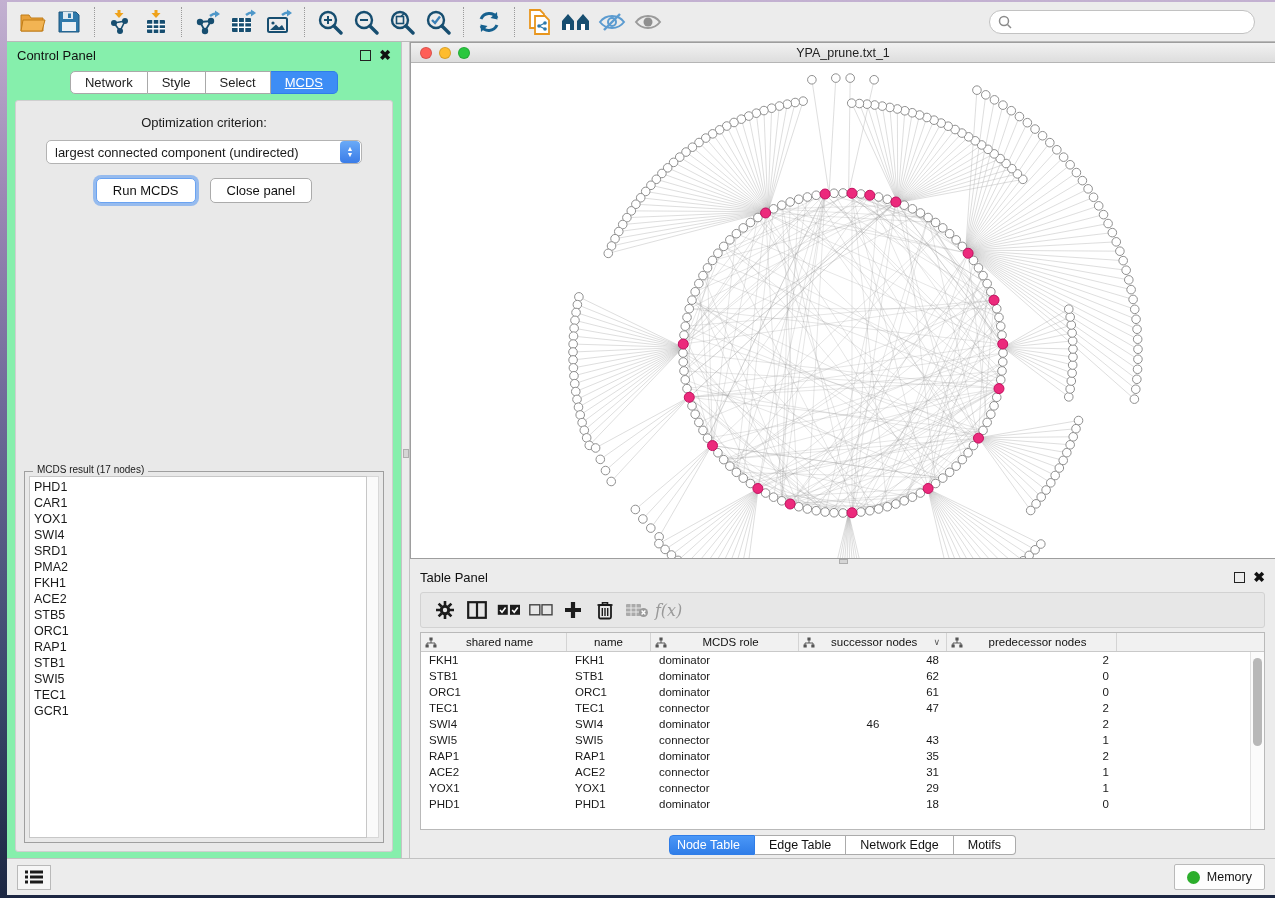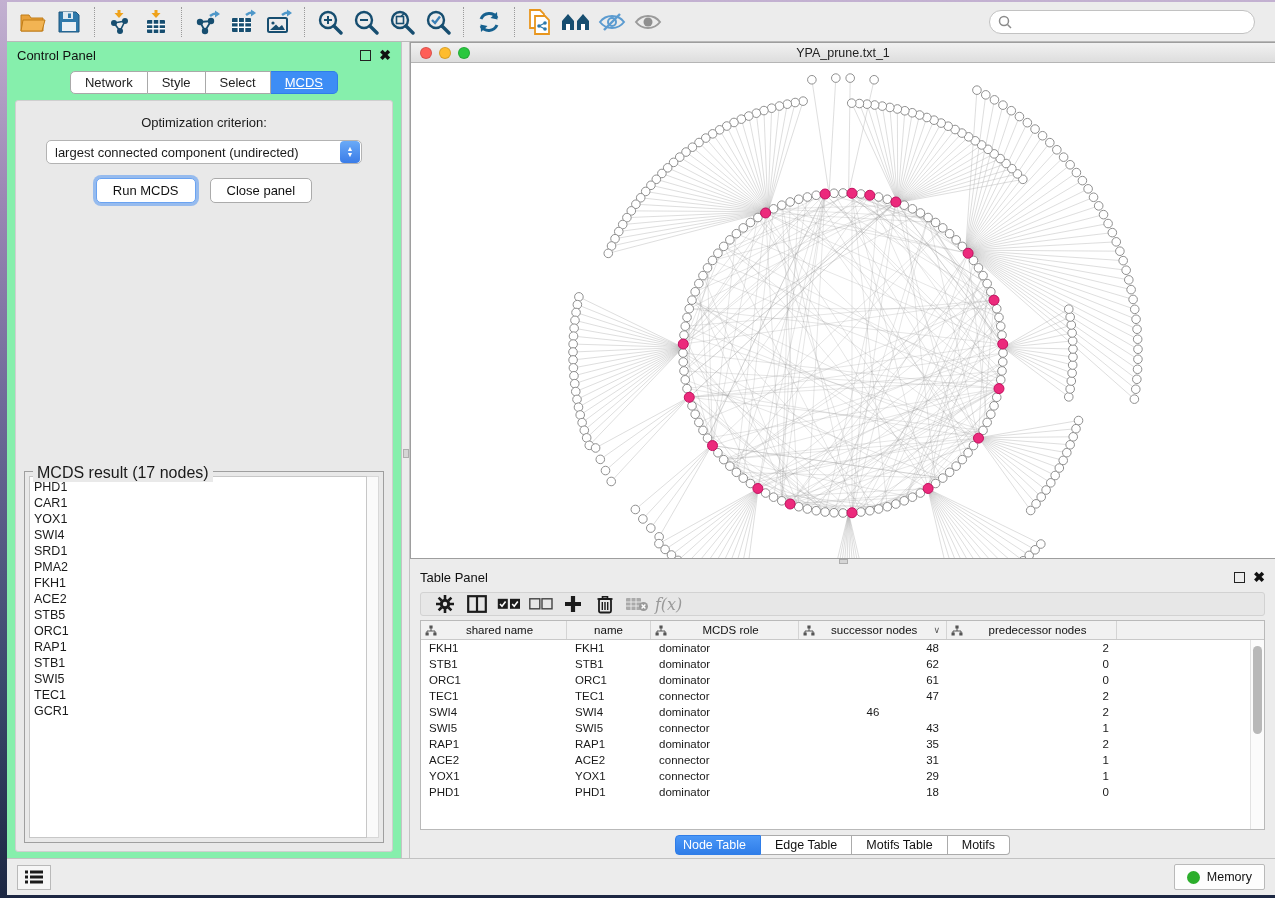--- a/index.html
+++ b/index.html
@@ -43,7 +43,7 @@
   .pbtn { font-family:inherit; font-size:13px; background:#fff; border:1px solid #ababab; border-radius:5px; padding:4px 16px; cursor:pointer; color:#111; }
   .pbtn.focused { box-shadow:0 0 0 3px rgba(106,163,241,.65); border-color:#6aa3f1; }
   .result-fieldset { margin-top:auto; height:372px; border:1px solid #9f9f9f; padding:4px; position:relative; background:#e9e9e9; display:flex; }
-  .result-legend { position:absolute; top:-8px; left:8px; background:#e9e9e9; padding:0 4px; font-size:16px; }
+  .result-legend { position:absolute; top:-8px; left:8px; background:#e9e9e9; padding:0 4px; font-size:10px; }
   .result-list { flex:1; background:#fff; border:1px solid #c7c7c7; overflow:hidden; font-size:12.5px; line-height:16px; padding:2px 4px; }
   .result-scroll { width:12px; background:#fafafa; border:1px solid #d8d8d8; border-left:none; }
 

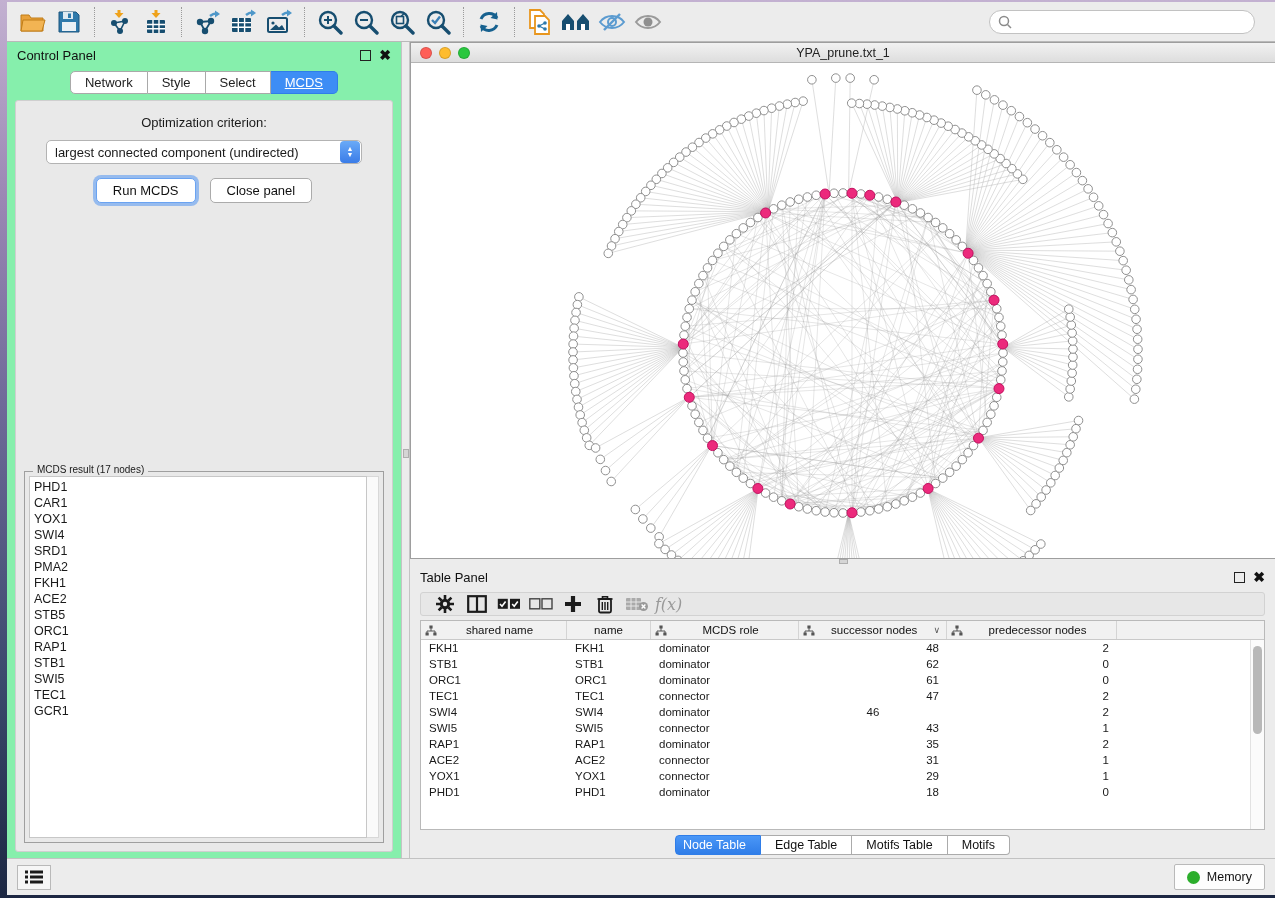--- a/index.html
+++ b/index.html
@@ -68,7 +68,7 @@
 
   
   .tpanel { flex:1; display:flex; flex-direction:column; min-height:0; background:#ececec; }
-  .tp-toolbar { height:24px; margin:2px 10px 4px; background:#e7e7e7; border:1px solid #d2d2d2; border-radius:3px; display:flex; align-items:center; padding:0 8px; flex:0 0 auto; }
+  .tp-toolbar { height:36px; margin:2px 10px 4px; background:#e7e7e7; border:1px solid #d2d2d2; border-radius:3px; display:flex; align-items:center; padding:0 8px; flex:0 0 auto; }
   .tp-btn { background:none; border:none; width:32px; height:30px; display:flex; align-items:center; justify-content:center; cursor:pointer; }
   .tablebox { flex:1; margin:0 10px; background:#fff; border:1px solid #b9b9b9; display:flex; flex-direction:column; min-height:0; position:relative; }
   .thead { display:flex; height:19px; background:#f1f1f1; border-bottom:1px solid #c9c9c9; flex:0 0 auto; font-size:11.5px; color:#111; }

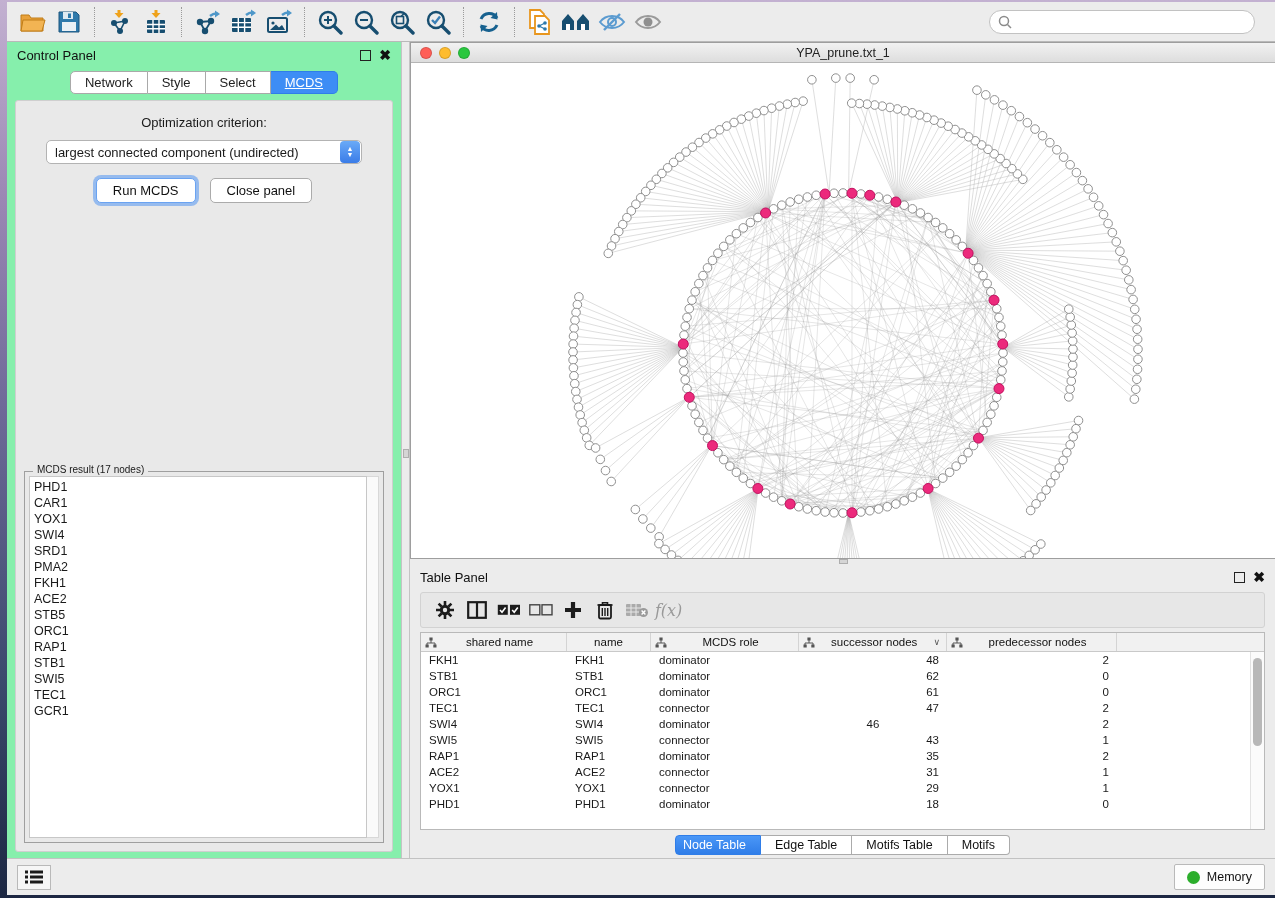--- a/index.html
+++ b/index.html
@@ -1233,7 +1233,7 @@
         <div class="tp-tabs" id="ttabs">
             <button class="ttab active">Node Table</button>
             <button class="ttab">Edge Table</button>
-            <button class="ttab">Motifs Table</button>
+            <button class="ttab">Network Edge</button>
             <button class="ttab">Motifs</button>
           </div>
       </div>

